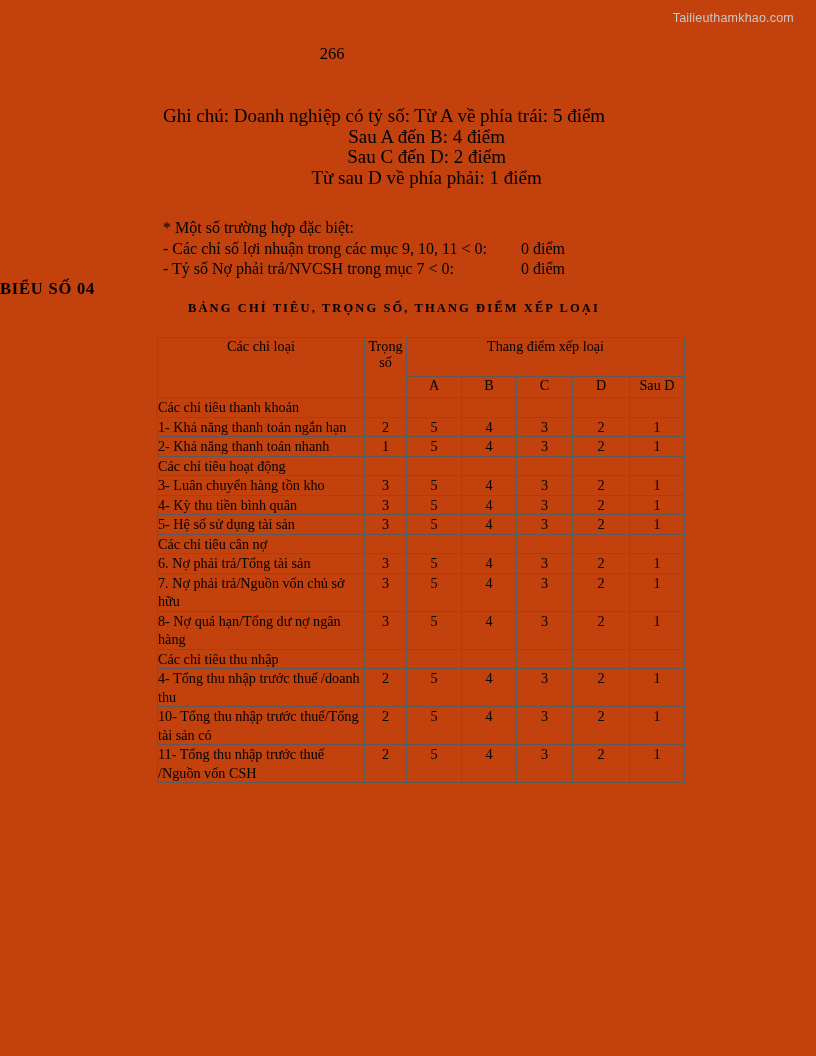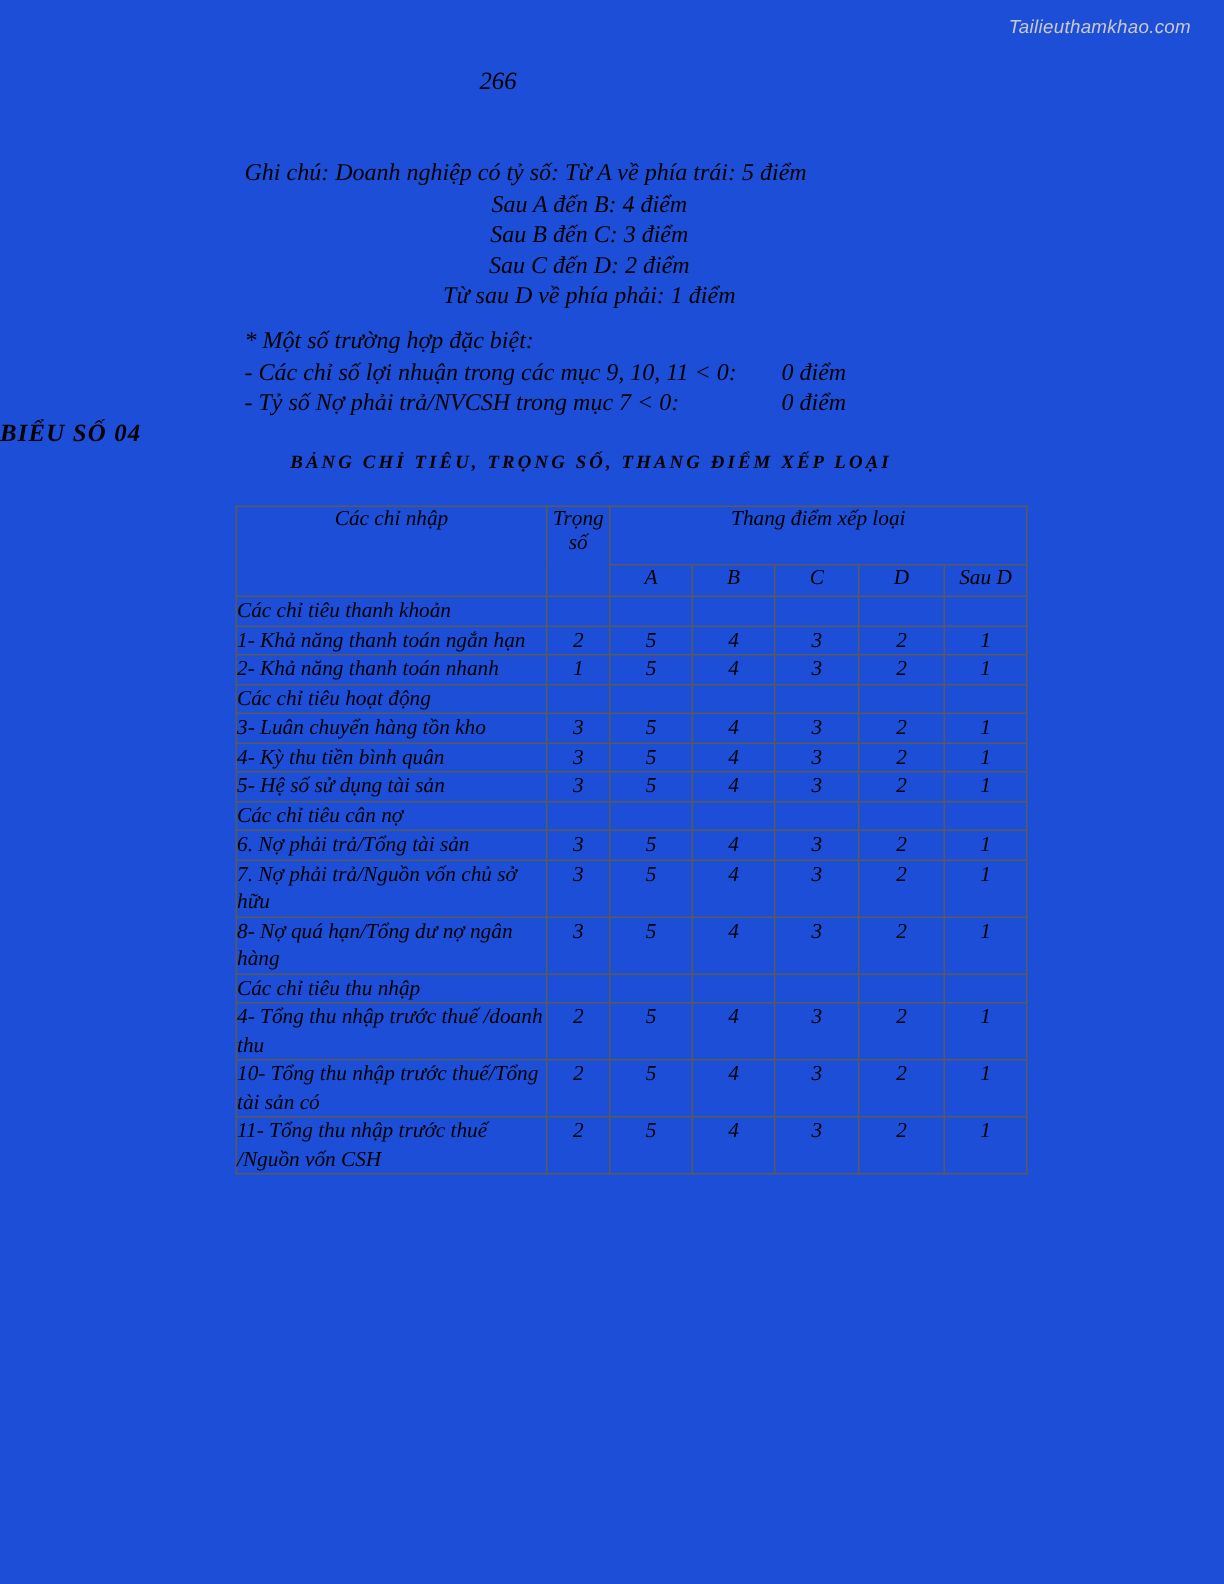--- a/index.html
+++ b/index.html
@@ -11,11 +11,10 @@
     position: relative;
     width: 816px;
     height: 1056px;
-    background: #1d4ed8;
+    background: #c2410c;
     font-family: "Liberation Serif", "DejaVu Serif", serif;
     color: #000000;
     overflow: hidden;
-    font-style: italic;
   }
 
   

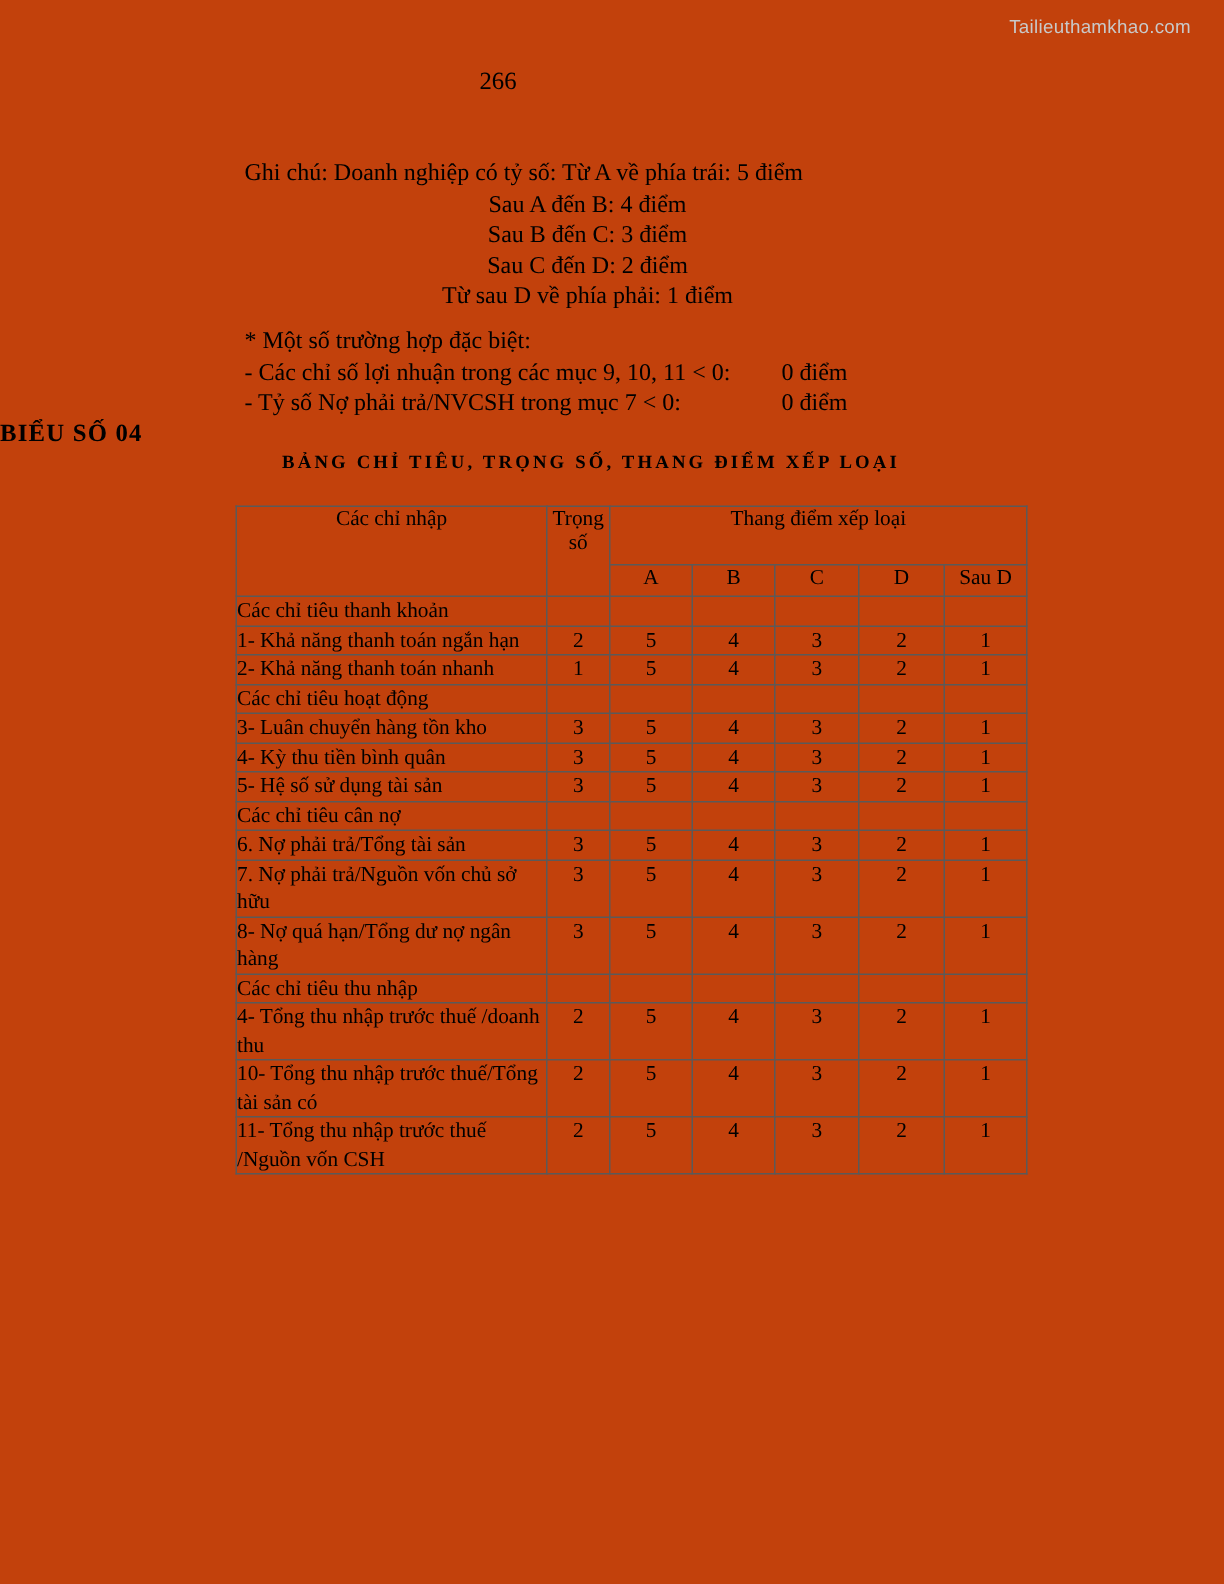--- a/index.html
+++ b/index.html
@@ -44,7 +44,7 @@
     position: absolute;
     top: 106px;
     left: 163px;
-    font-size: 16px;
+    font-size: 19px;
     line-height: 20.5px;
   }
   .note-line { white-space: nowrap; }

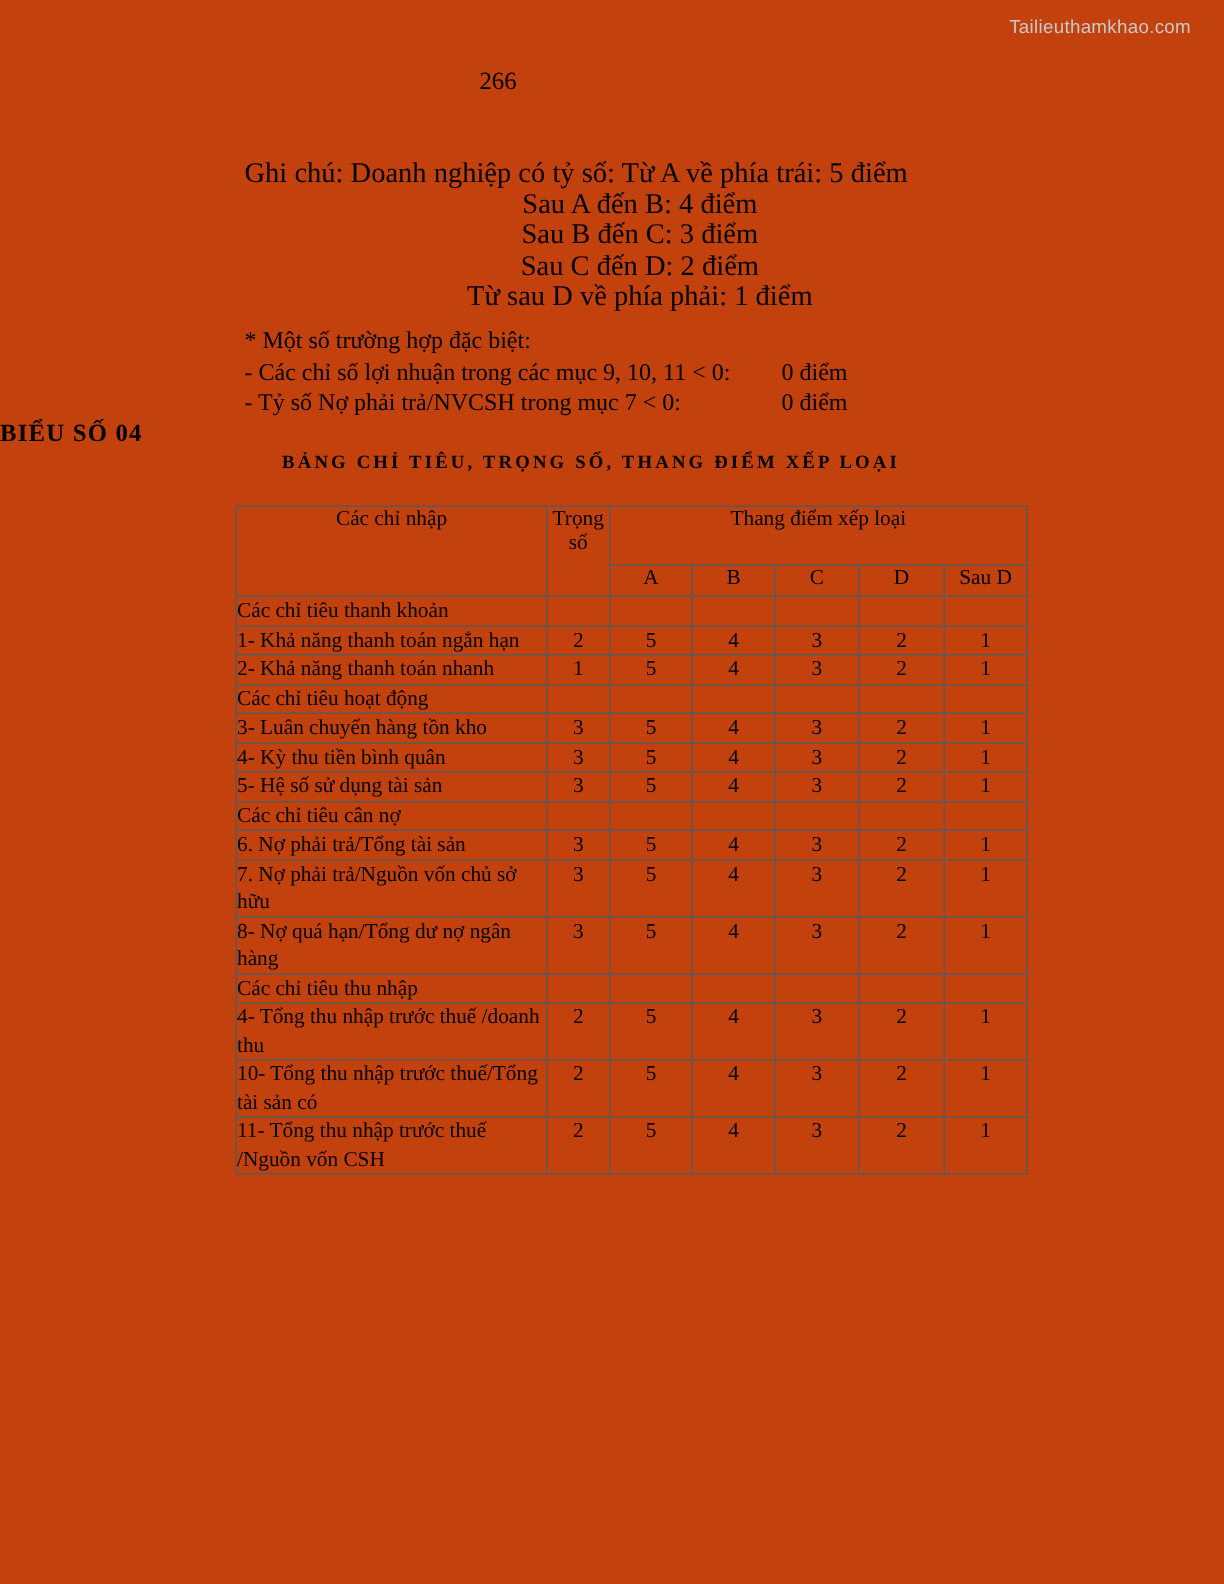--- a/index.html
+++ b/index.html
@@ -166,7 +166,6 @@
   <div class="note-block">
     <div class="note-line">Ghi chú: Doanh nghiệp có tỷ số: Từ A về phía trái: 5 điểm</div>
     <div class="note-line indented">Sau A đến B: 4 điểm</div>
-    <div class="note-line indented">Sau B đến C: 3 điểm</div>
     <div class="note-line indented">Sau C đến D: 2 điểm</div>
     <div class="note-line indented">Từ sau D về phía phải: 1 điểm</div>
   </div>

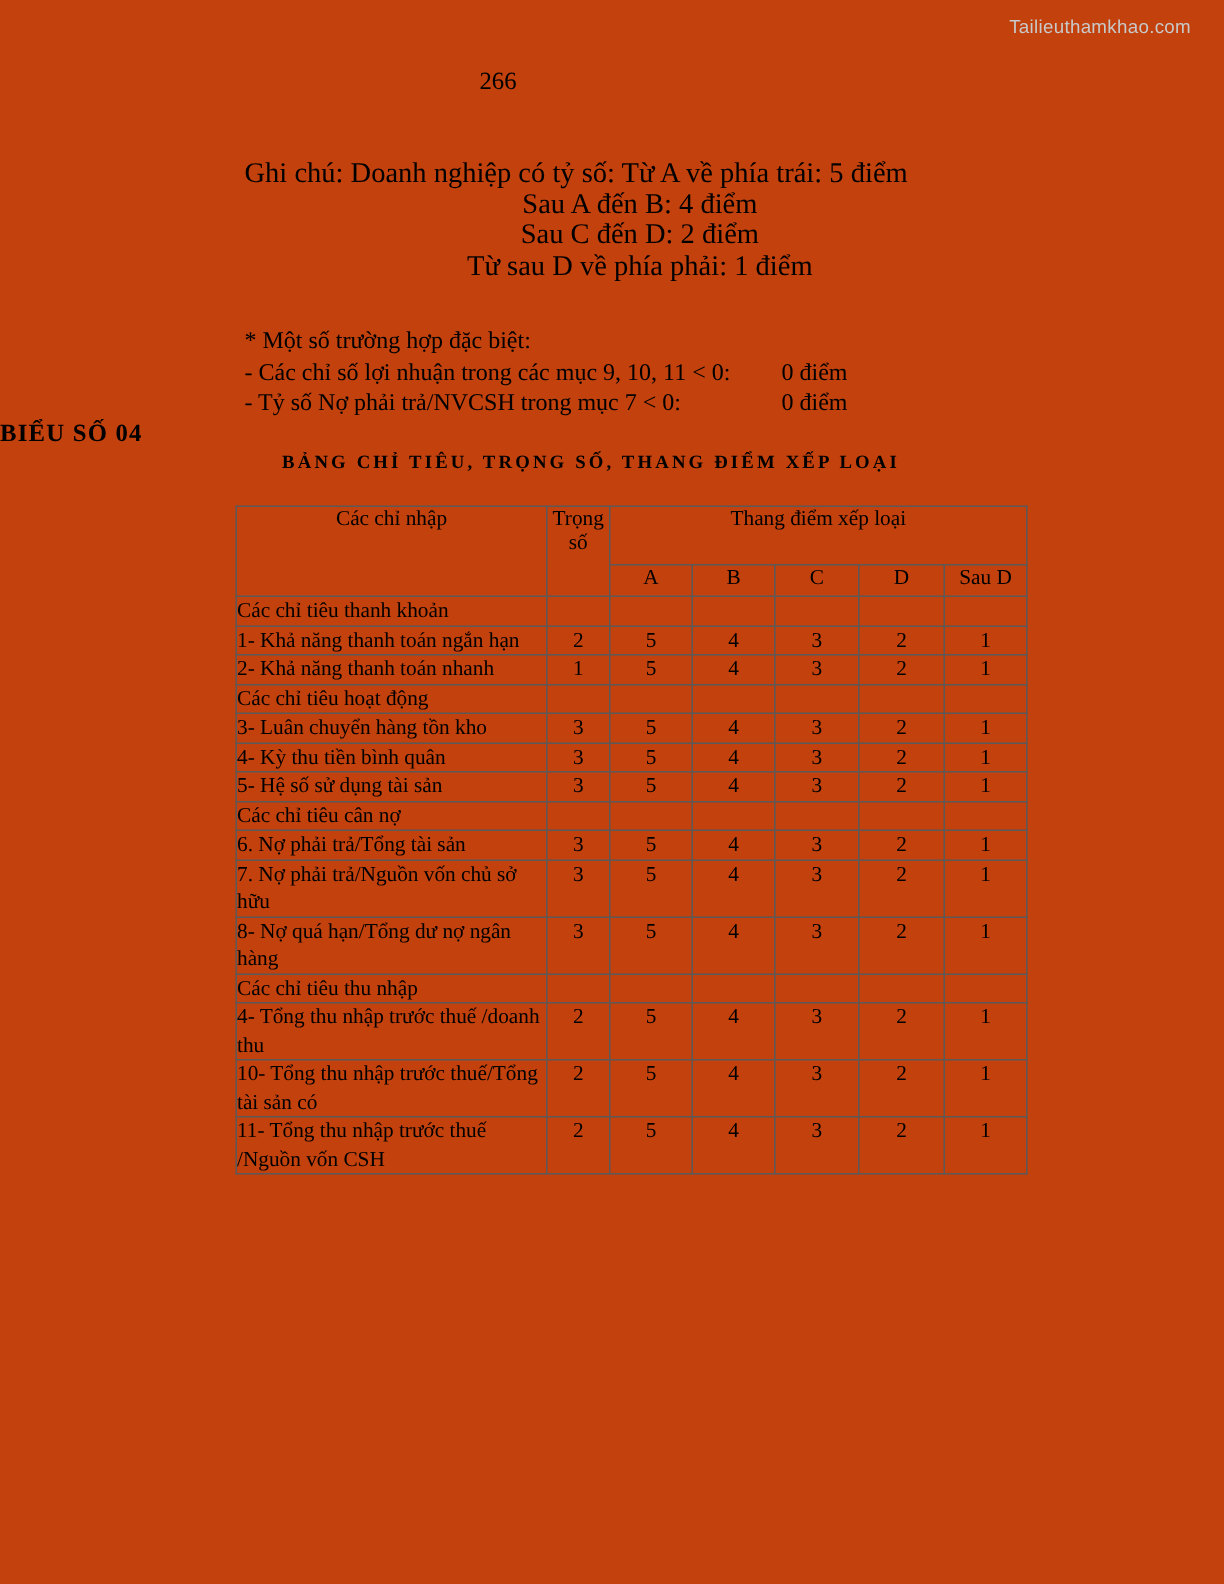--- a/index.html
+++ b/index.html
@@ -198,7 +198,7 @@
       </colgroup>
       <thead>
         <tr>
-          <th class="th-name" rowspan="2">Các chỉ nhập</th>
+          <th class="th-name" rowspan="2">Các chỉ loại</th>
           <th class="th-weight" rowspan="2">
             <span>Trọng</span><br>
             <span>số</span>

